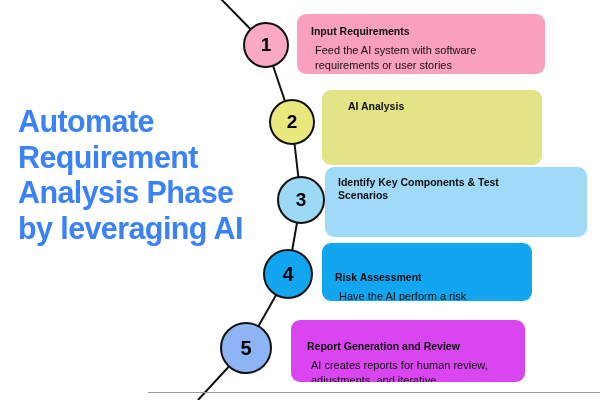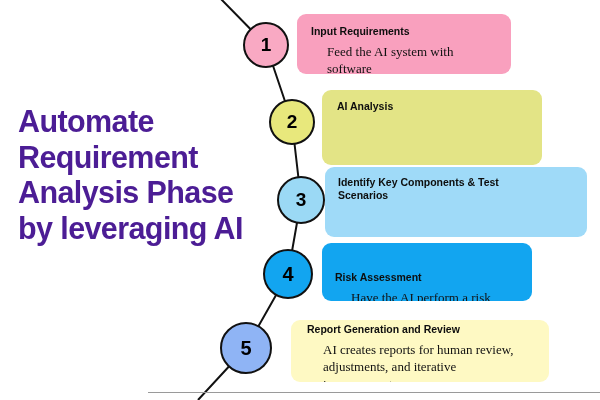--- a/index.html
+++ b/index.html
@@ -101,7 +101,7 @@
 by leveraging AI</div>
 
   <div id="steps-layer">
-      <div class="card" style="left: 297px; top: 14px; width: 214px; height: 60px; background: rgb(249, 160, 190); padding: 11px 14px;">
+      <div class="card" style="left: 297px; top: 14px; width: 248px; height: 60px; background: rgb(249, 160, 190); padding: 11px 14px;">
         <p class="card-title" style="white-space: pre-line;">Input Requirements</p>
         <p class="card-body" style="margin-top: 5px;">Feed the AI system with software
 requirements or user stories</p>

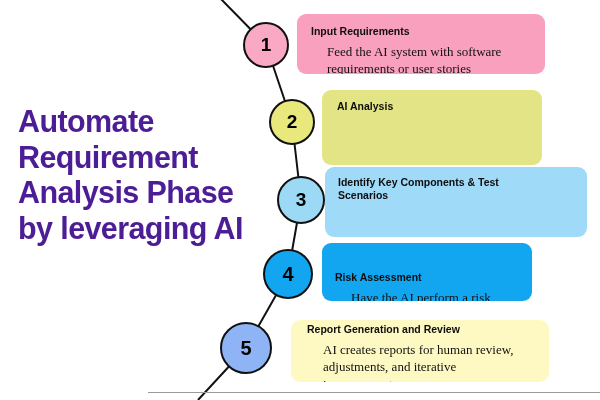--- a/index.html
+++ b/index.html
@@ -70,11 +70,11 @@
     margin: 0;
   }
   .card-body {
-    font-family: Liberation Serif, serif;
+    font-family: Liberation Sans, sans-serif;
     color: #111111;
-    font-size: 13px;
+    font-size: 11px;
     line-height: 1.34;
-    margin: 16px;
+    margin: 4px;
     white-space: pre-line;
   }
   #baseline-rule {

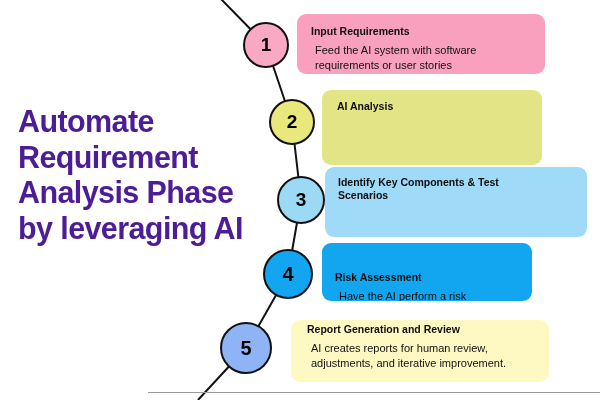--- a/index.html
+++ b/index.html
@@ -95,7 +95,7 @@
     <path id="connector-path" d="M 218 -4 L 266 45 L 292 122 L 301 200 L 288 274 L 246 348 L 198 400" fill="none" stroke="#111111" stroke-width="2" stroke-linejoin="round"></path>
   </svg>
 
-  <div id="title-block" style="color: #4c1d95;">Automate
+  <div id="title-block" style="color: #3b82f6;">Automate
 Requirement
 Analysis Phase
 by leveraging AI</div>

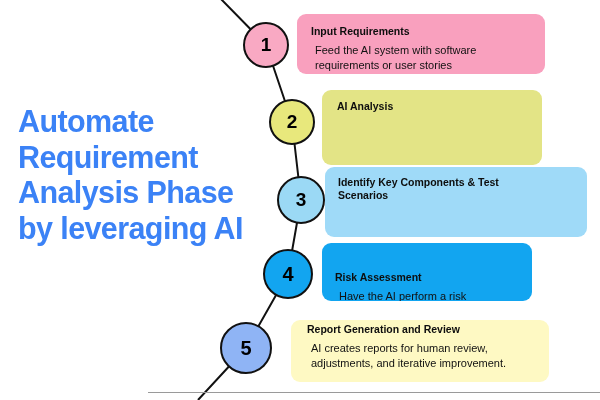--- a/index.html
+++ b/index.html
@@ -109,7 +109,7 @@
       <div class="step-circle" style="left: 243px; top: 22px; width: 46px; height: 46px; background: rgb(249, 169, 195); border-color: rgb(17, 17, 17); font-size: 19px;">
         <span>1</span>
       </div>
-      <div class="card" style="left: 322px; top: 90px; width: 220px; height: 75px; background: rgb(227, 228, 134); padding: 10px 15px;">
+      <div class="card" style="left: 322px; top: 90px; width: 220px; height: 75px; background: rgb(227, 228, 134); padding: 10px 26px;">
         <p class="card-title" style="white-space: pre-line;">AI Analysis</p>
       </div>
       <div class="step-circle" style="left: 269px; top: 99px; width: 46px; height: 46px; background: rgb(232, 232, 124); border-color: rgb(17, 17, 17); font-size: 19px;">

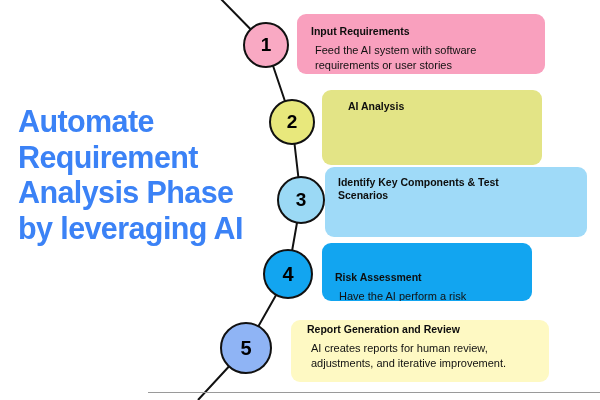--- a/index.html
+++ b/index.html
@@ -130,7 +130,7 @@
       <div class="step-circle" style="left: 263px; top: 249px; width: 50px; height: 50px; background: rgb(18, 165, 240); border-color: rgb(17, 17, 17); font-size: 20px;">
         <span>4</span>
       </div>
-      <div class="card" style="left: 291px; top: 320px; width: 258px; height: 62px; background: #fef9c3; padding: 3px 16px;">
+      <div class="card" style="left: 291px; top: 320px; width: 234px; height: 62px; background: #d946ef; padding: 20px 16px;">
         <p class="card-title" style="white-space: pre-line;">Report Generation and Review</p>
         <p class="card-body" style="margin-top: 5px;">AI creates reports for human review,
 adjustments, and iterative improvement.</p>

